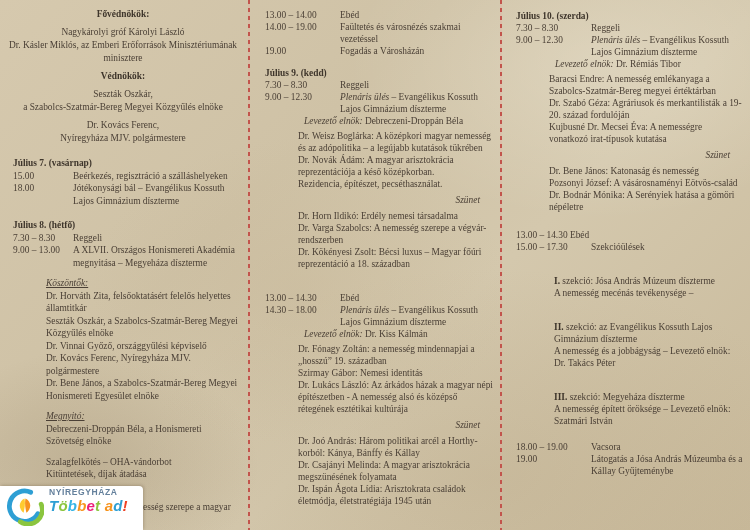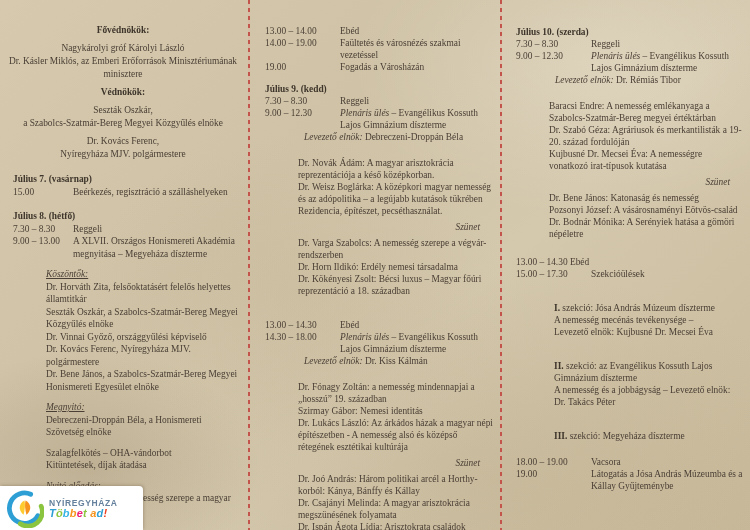--- a/index.html
+++ b/index.html
@@ -22,7 +22,7 @@
     background:repeating-linear-gradient(to bottom,var(--divider,#c2544c) 0 4px,rgba(230,170,160,.35) 4px 8px);
   }
   .d1{left:248px}.d2{left:500px}
-  .col{position:absolute;top:16px;height:440px}
+  .col{position:absolute;top:0;height:440px}
   .col1{left:0;width:246px;line-height:12.5px}
   .col2{left:252px;width:246px}
   .col3{left:503px;width:245px}

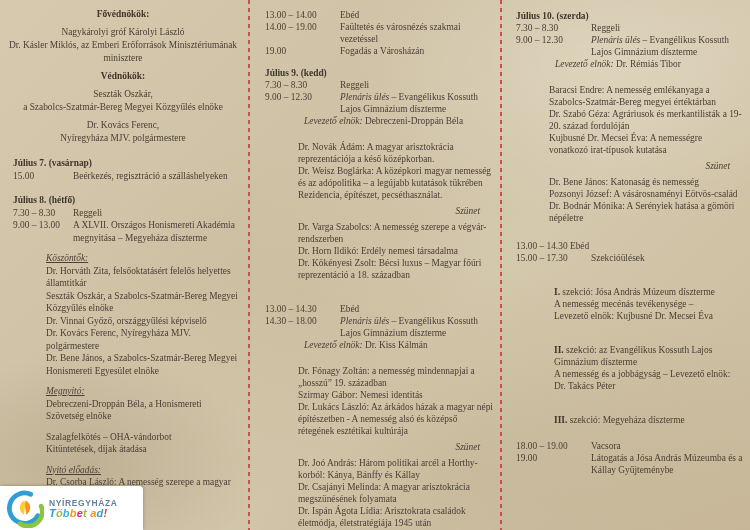--- a/index.html
+++ b/index.html
@@ -33,7 +33,7 @@
   .lbl{font-style:italic;text-decoration:underline}
   .day{font-weight:bold;color:var(--heading,#3e352b);padding-left:13px}
   .mt12{margin-top:12px}.mt10{margin-top:10px}.mt8{margin-top:8px}
-  .mt6{margin-top:22px}.mt3{margin-top:14px}.mt14{margin-top:14px}.mt16{margin-top:16px}
+  .mt6{margin-top:22px}.mt3{margin-top:3px}.mt14{margin-top:14px}.mt16{margin-top:16px}
   .pt9{padding-top:9px}.pt10{padding-top:10px}
   .row{display:flex;padding-left:13px}
   .row .time{flex:none;width:75px}

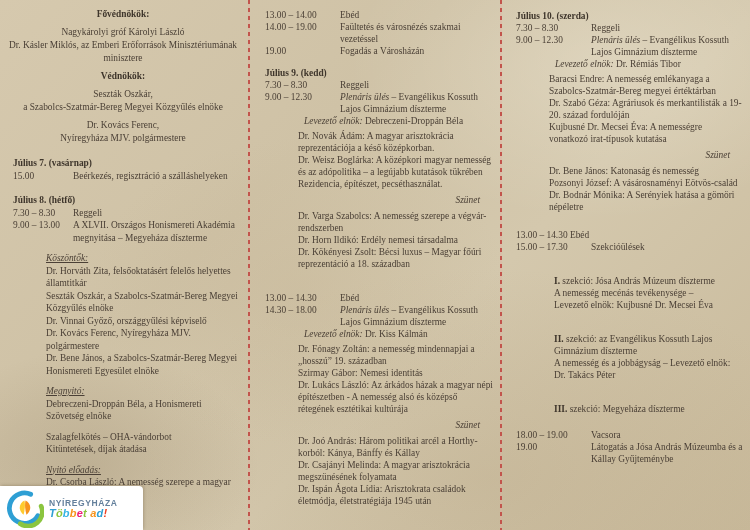--- a/index.html
+++ b/index.html
@@ -149,8 +149,8 @@
     <div class="lev"><i class="i">Levezető elnök:</i> <span>Debreczeni-Droppán Béla</span></div>
 
     <div class="ind mt3">
+      <div>Dr. Weisz Boglárka: A középkori magyar nemesség és az adópolitika – a legújabb kutatások tükrében</div>
       <div>Dr. Novák Ádám: A magyar arisztokrácia reprezentációja a késő középkorban.</div>
-      <div>Dr. Weisz Boglárka: A középkori magyar nemesség és az adópolitika – a legújabb kutatások tükrében</div>
       <div>Rezidencia, építészet, pecséthasználat.</div>
     </div>
     <div class="brk">Szünet</div>

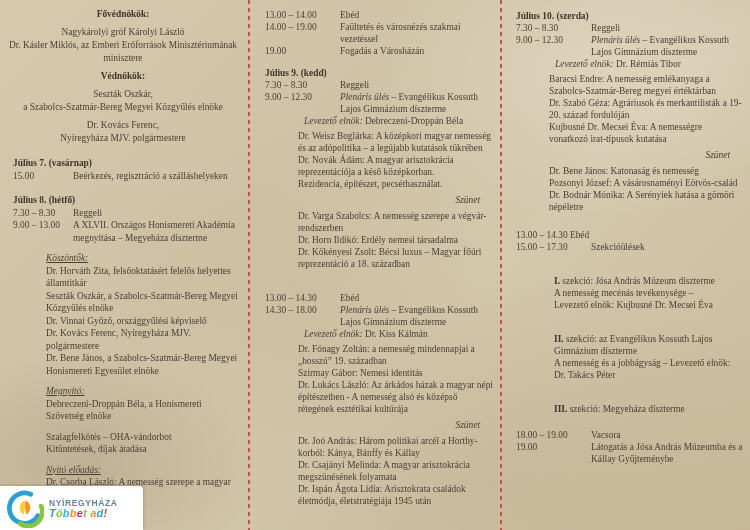--- a/index.html
+++ b/index.html
@@ -87,6 +87,10 @@
       <div class="time">15.00</div>
       <div class="desc">Beérkezés, regisztráció a szálláshelyeken</div>
     </div>
+    <div class="row">
+      <div class="time">18.00</div>
+      <div class="desc">Jótékonysági bál – Evangélikus Kossuth Lajos Gimnázium díszterme</div>
+    </div>
 
     <div class="day mt12">Július 8. (hétfő)</div>
     <div class="row">

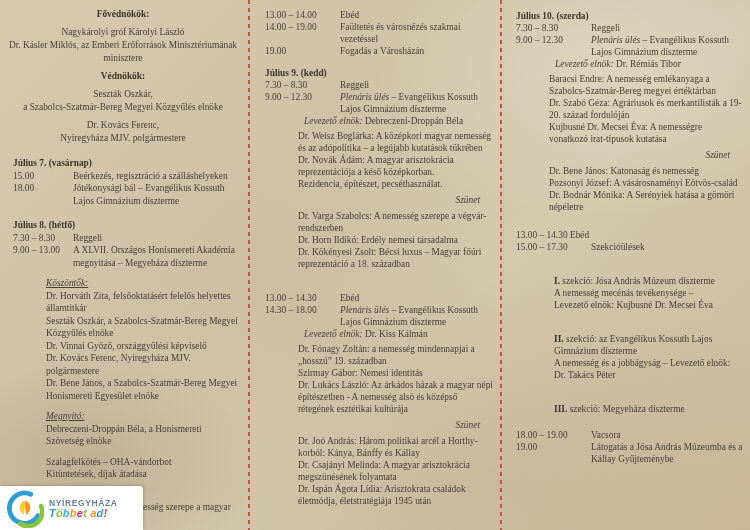--- a/index.html
+++ b/index.html
@@ -159,8 +159,8 @@
     </div>
     <div class="brk">Szünet</div>
     <div class="ind">
+      <div>Dr. Horn Ildikó: Erdély nemesi társadalma</div>
       <div>Dr. Varga Szabolcs: A nemesség szerepe a végvár-rendszerben</div>
-      <div>Dr. Horn Ildikó: Erdély nemesi társadalma</div>
       <div>Dr. Kökényesi Zsolt: Bécsi luxus – Magyar főúri reprezentáció a 18. században</div>
     </div>
 

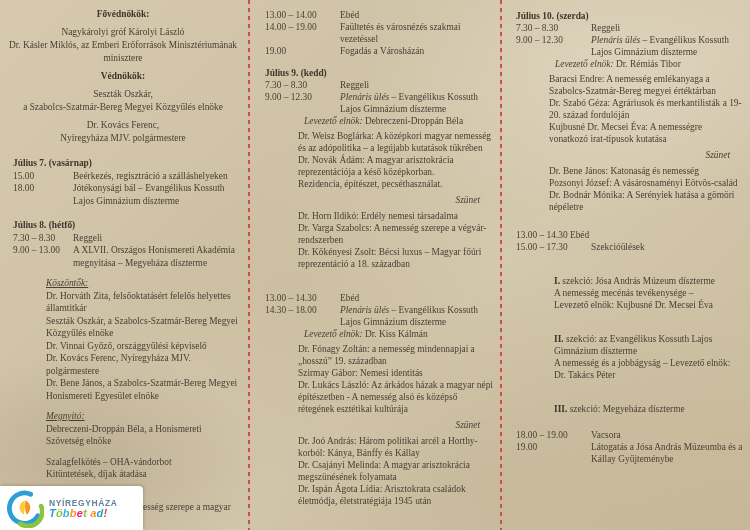--- a/index.html
+++ b/index.html
@@ -231,7 +231,6 @@
     <div class="sec mt6">
       <div><b class="b">I.</b><span> szekció: Jósa András Múzeum díszterme</span></div>
       <div>A nemesség mecénás tevékenysége –</div>
-      <div>Levezető elnök: Kujbusné Dr. Mecsei Éva</div>
     </div>
     <div class="sec mt6">
       <div><b class="b">II.</b><span> szekció: az Evangélikus Kossuth Lajos Gimnázium díszterme</span></div>

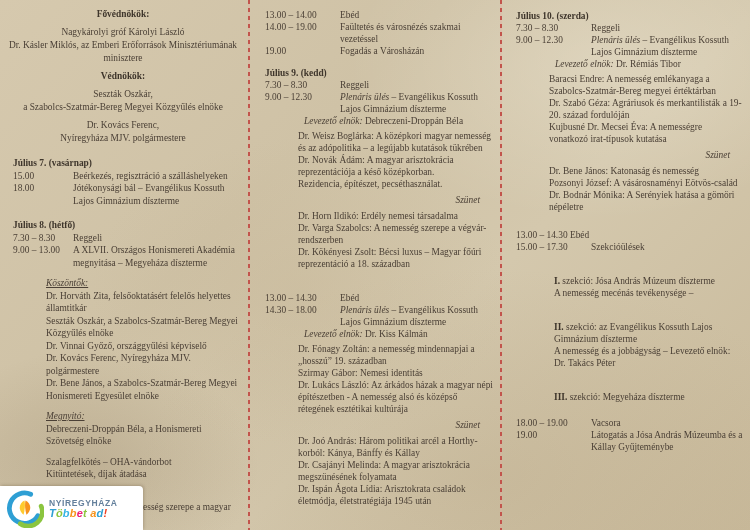--- a/index.html
+++ b/index.html
@@ -238,6 +238,7 @@
     </div>
     <div class="sec mt6">
       <div><b class="b">III.</b><span> szekció: Megyeháza díszterme</span></div>
+      <div>A nemesség épített öröksége – Levezető elnök: Szatmári István</div>
     </div>
 
     <div class="row mt14">

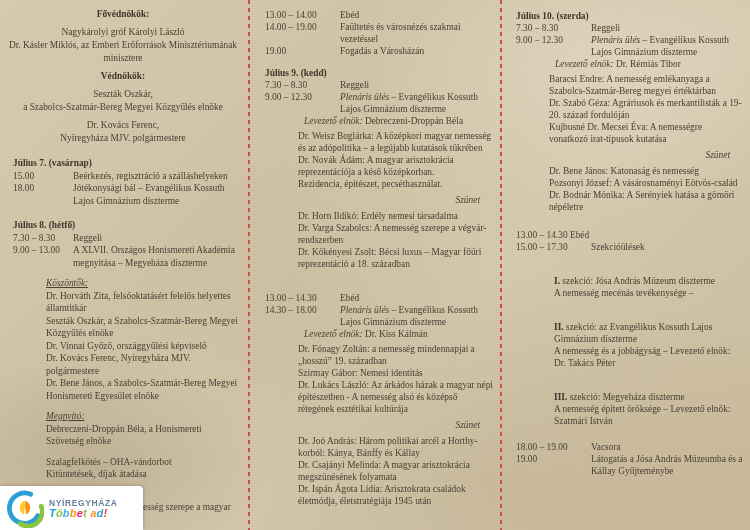--- a/index.html
+++ b/index.html
@@ -49,7 +49,7 @@
     position:absolute;left:0;top:486px;width:143px;height:44px;
     background:#fff;border-radius:0 4px 0 0;
     box-shadow:1px -1px 3px rgba(80,60,30,.25);
-    display:flex;align-items:center;padding:2px 4px 0 6px;box-sizing:border-box;
+    display:flex;padding:2px 4px 0 6px;box-sizing:border-box;
   }
   .logo svg{flex:none}
   .logo-text{margin-left:5px;line-height:1}

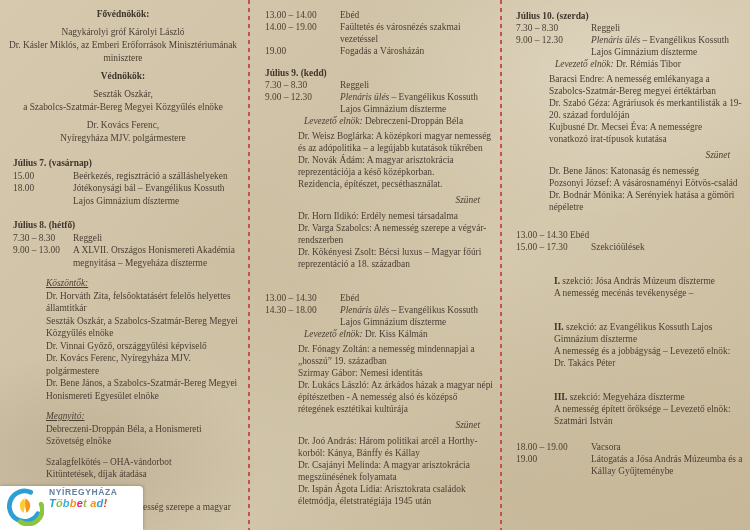--- a/index.html
+++ b/index.html
@@ -59,7 +59,7 @@
   }
   .logo-slogan{
     font-family:"Liberation Sans",sans-serif;font-weight:bold;font-style:italic;
-    font-size:11px;margin-top:1px;letter-spacing:.2px;
+    font-size:15px;margin-top:1px;letter-spacing:.2px;
   }
 </style>
 </head>

